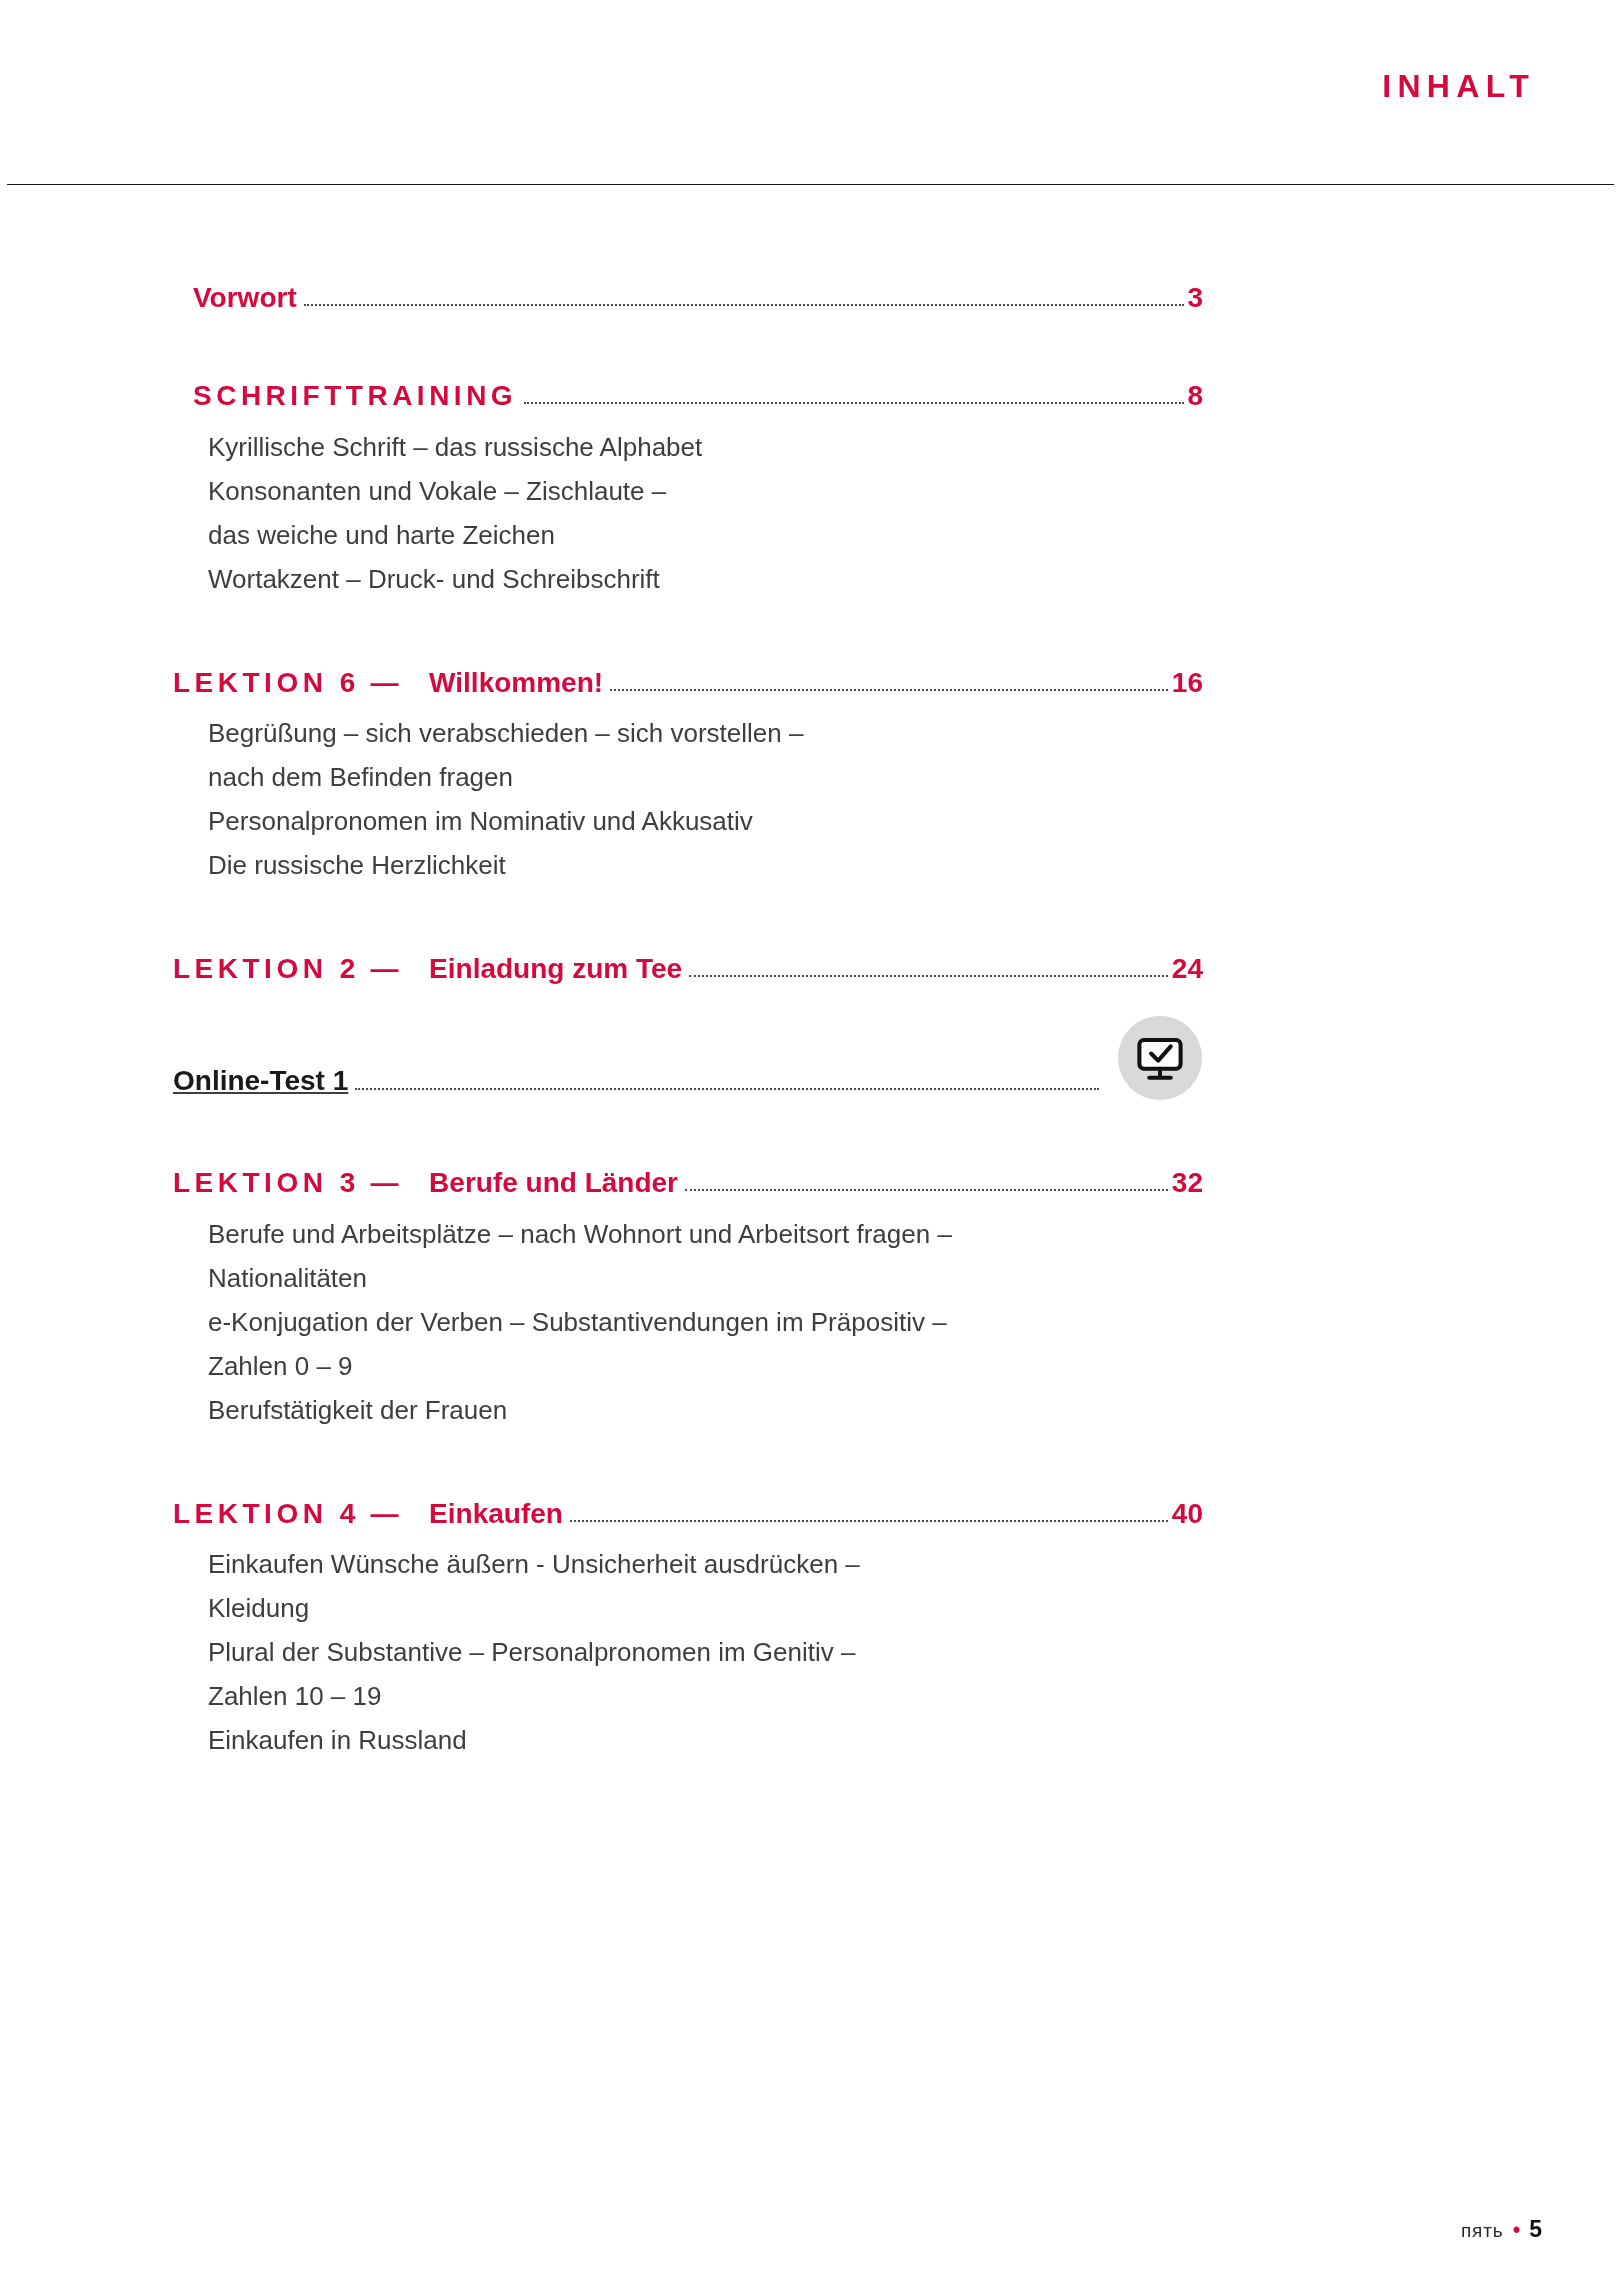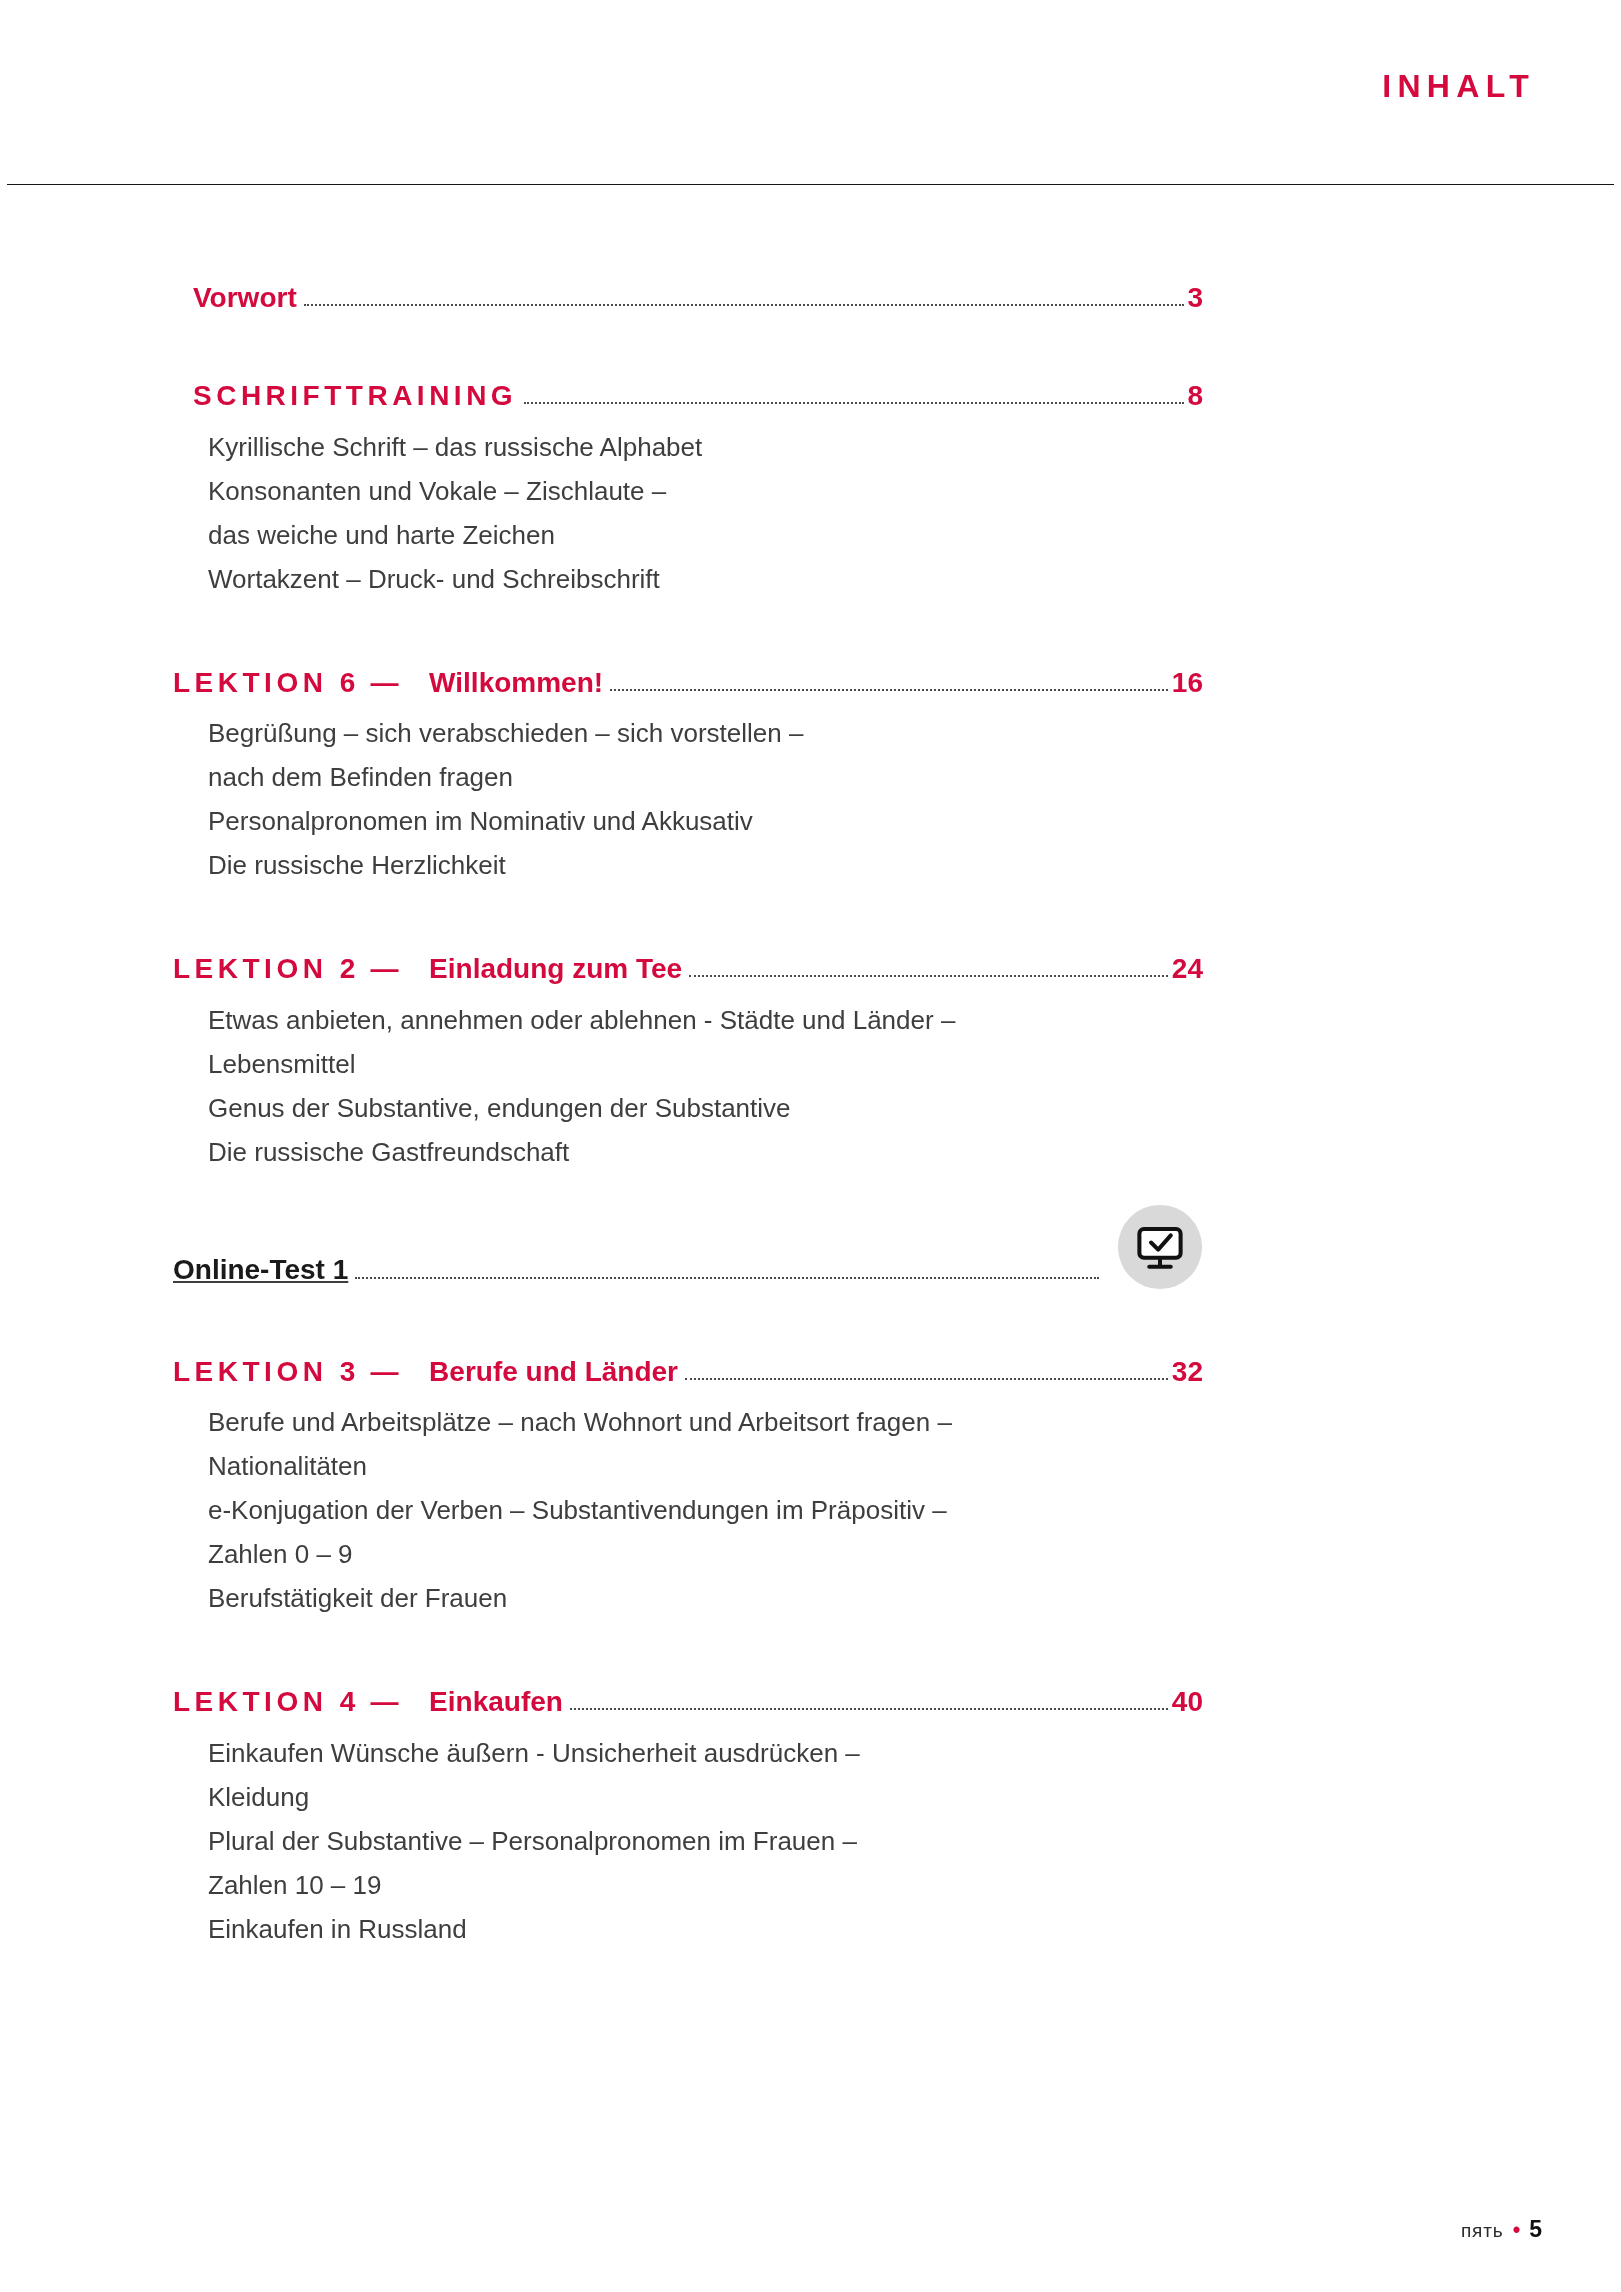--- a/index.html
+++ b/index.html
@@ -123,12 +123,6 @@
       <span class="leader"></span>
       <span class="page-num">24</span>
     </div>
-    <div class="entry-lines">
-      <div class="line">Etwas anbieten, annehmen oder ablehnen - Städte und Länder –</div>
-      <div class="line">Lebensmittel</div>
-      <div class="line">Genus der Substantive, endungen der Substantive</div>
-      <div class="line">Die russische Gastfreundschaft</div>
-    </div>
   </div>
 
   <div class="entry online">

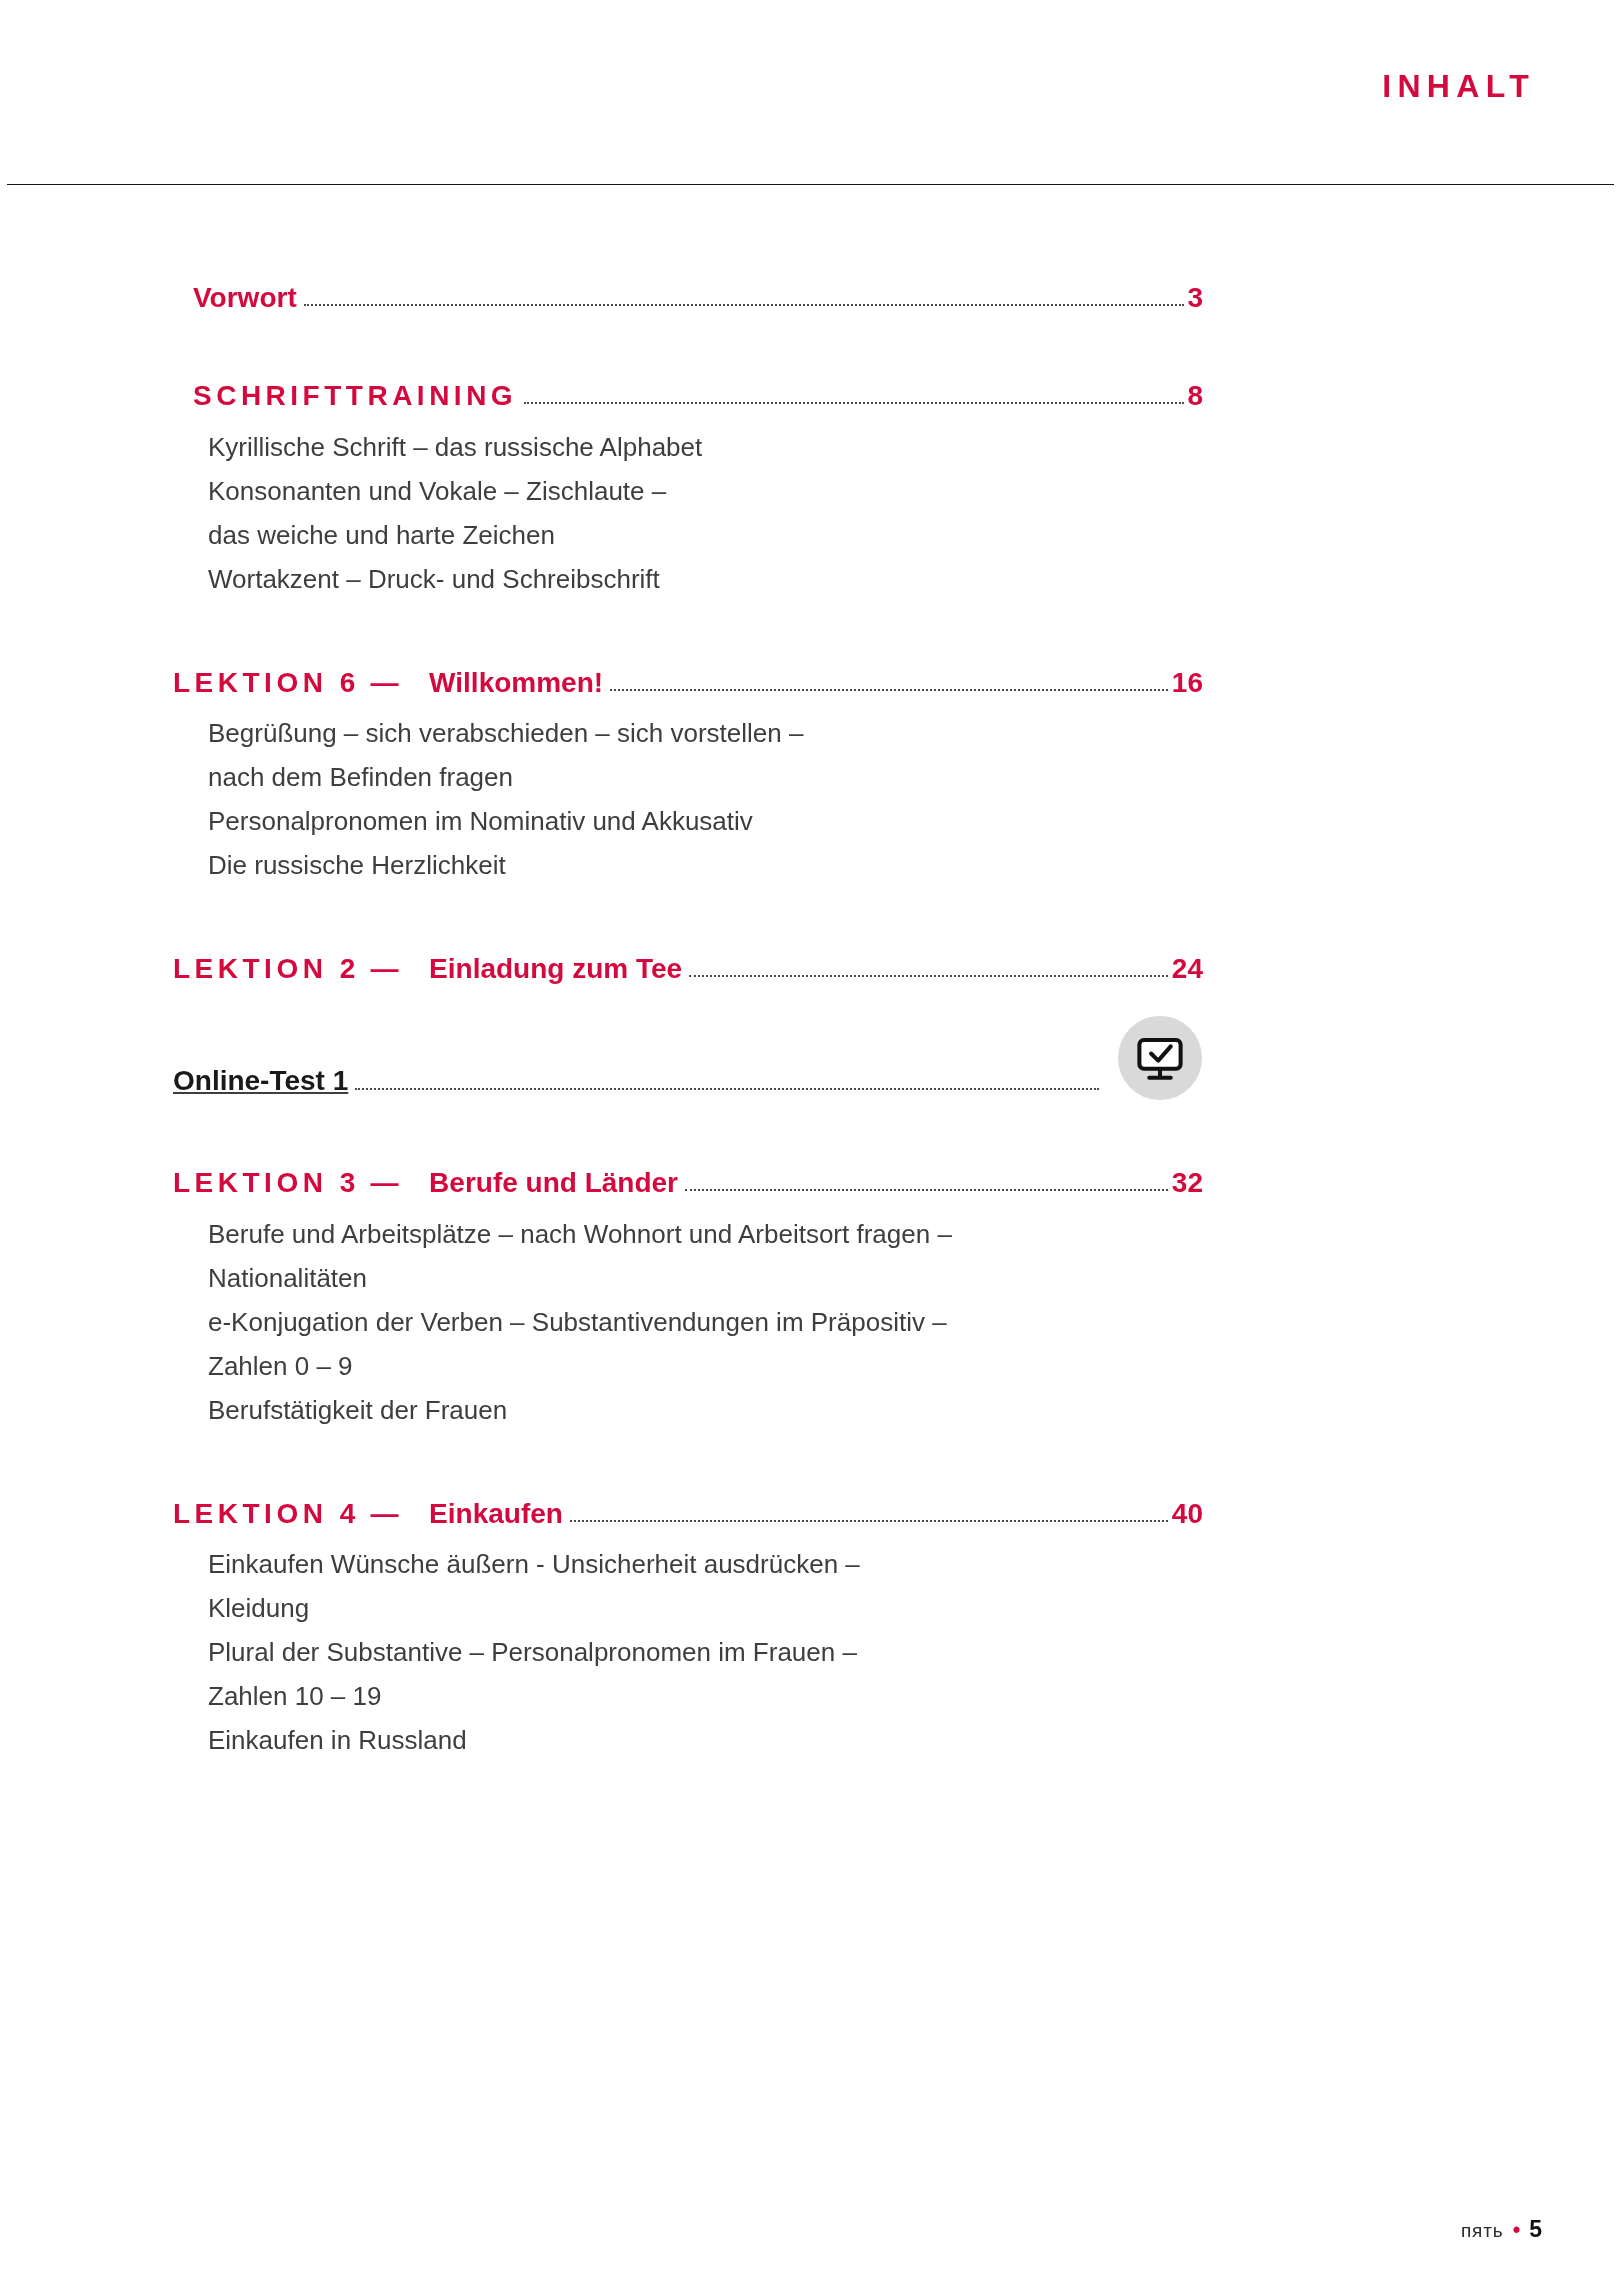--- a/index.html
+++ b/index.html
@@ -167,7 +167,7 @@
     <div class="entry-lines">
       <div class="line">Einkaufen Wünsche äußern - Unsicherheit ausdrücken –</div>
       <div class="line">Kleidung</div>
-      <div class="line">Plural der Substantive – Personalpronomen im Frauen –</div>
+      <div class="line">Plural der Substantive – Personalpronomen im Genitiv –</div>
       <div class="line">Zahlen 10 – 19</div>
       <div class="line">Einkaufen in Russland</div>
     </div>

